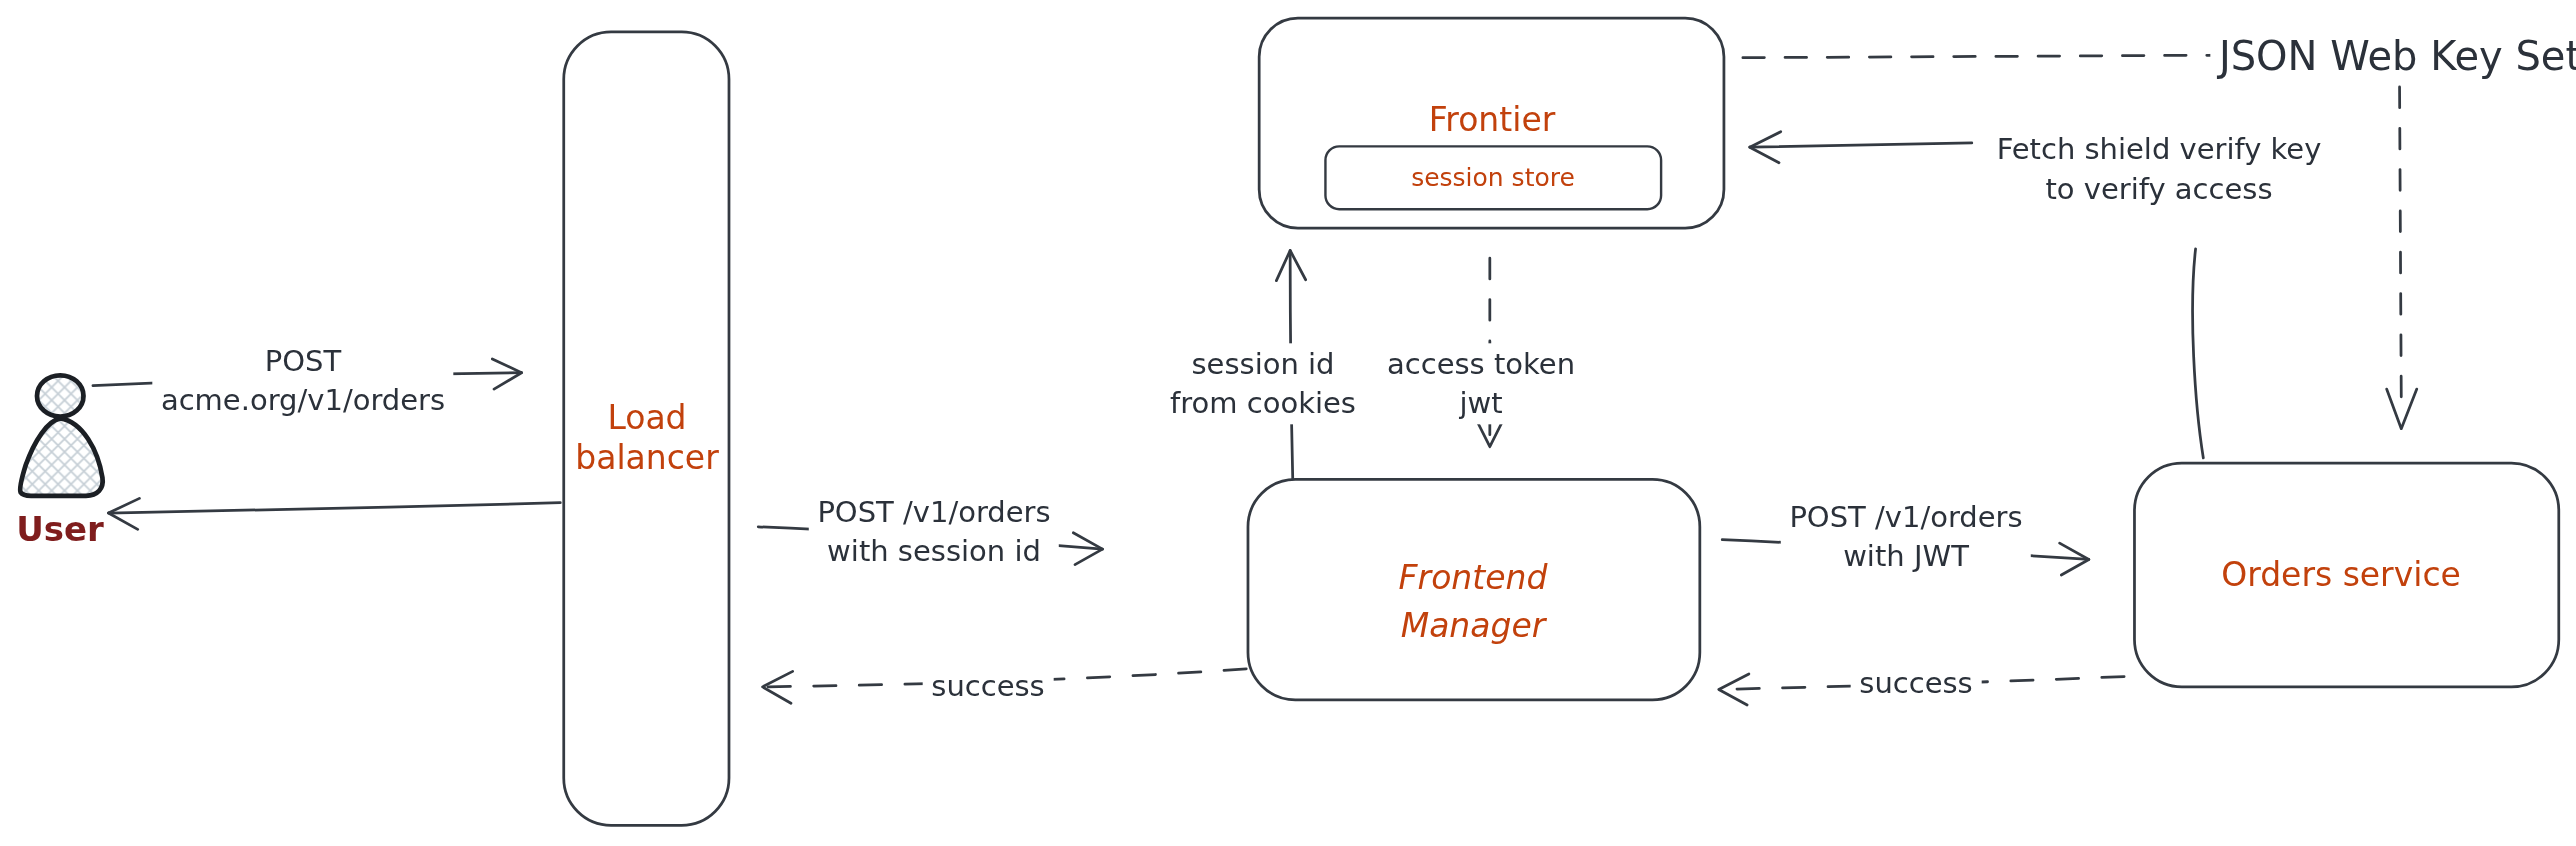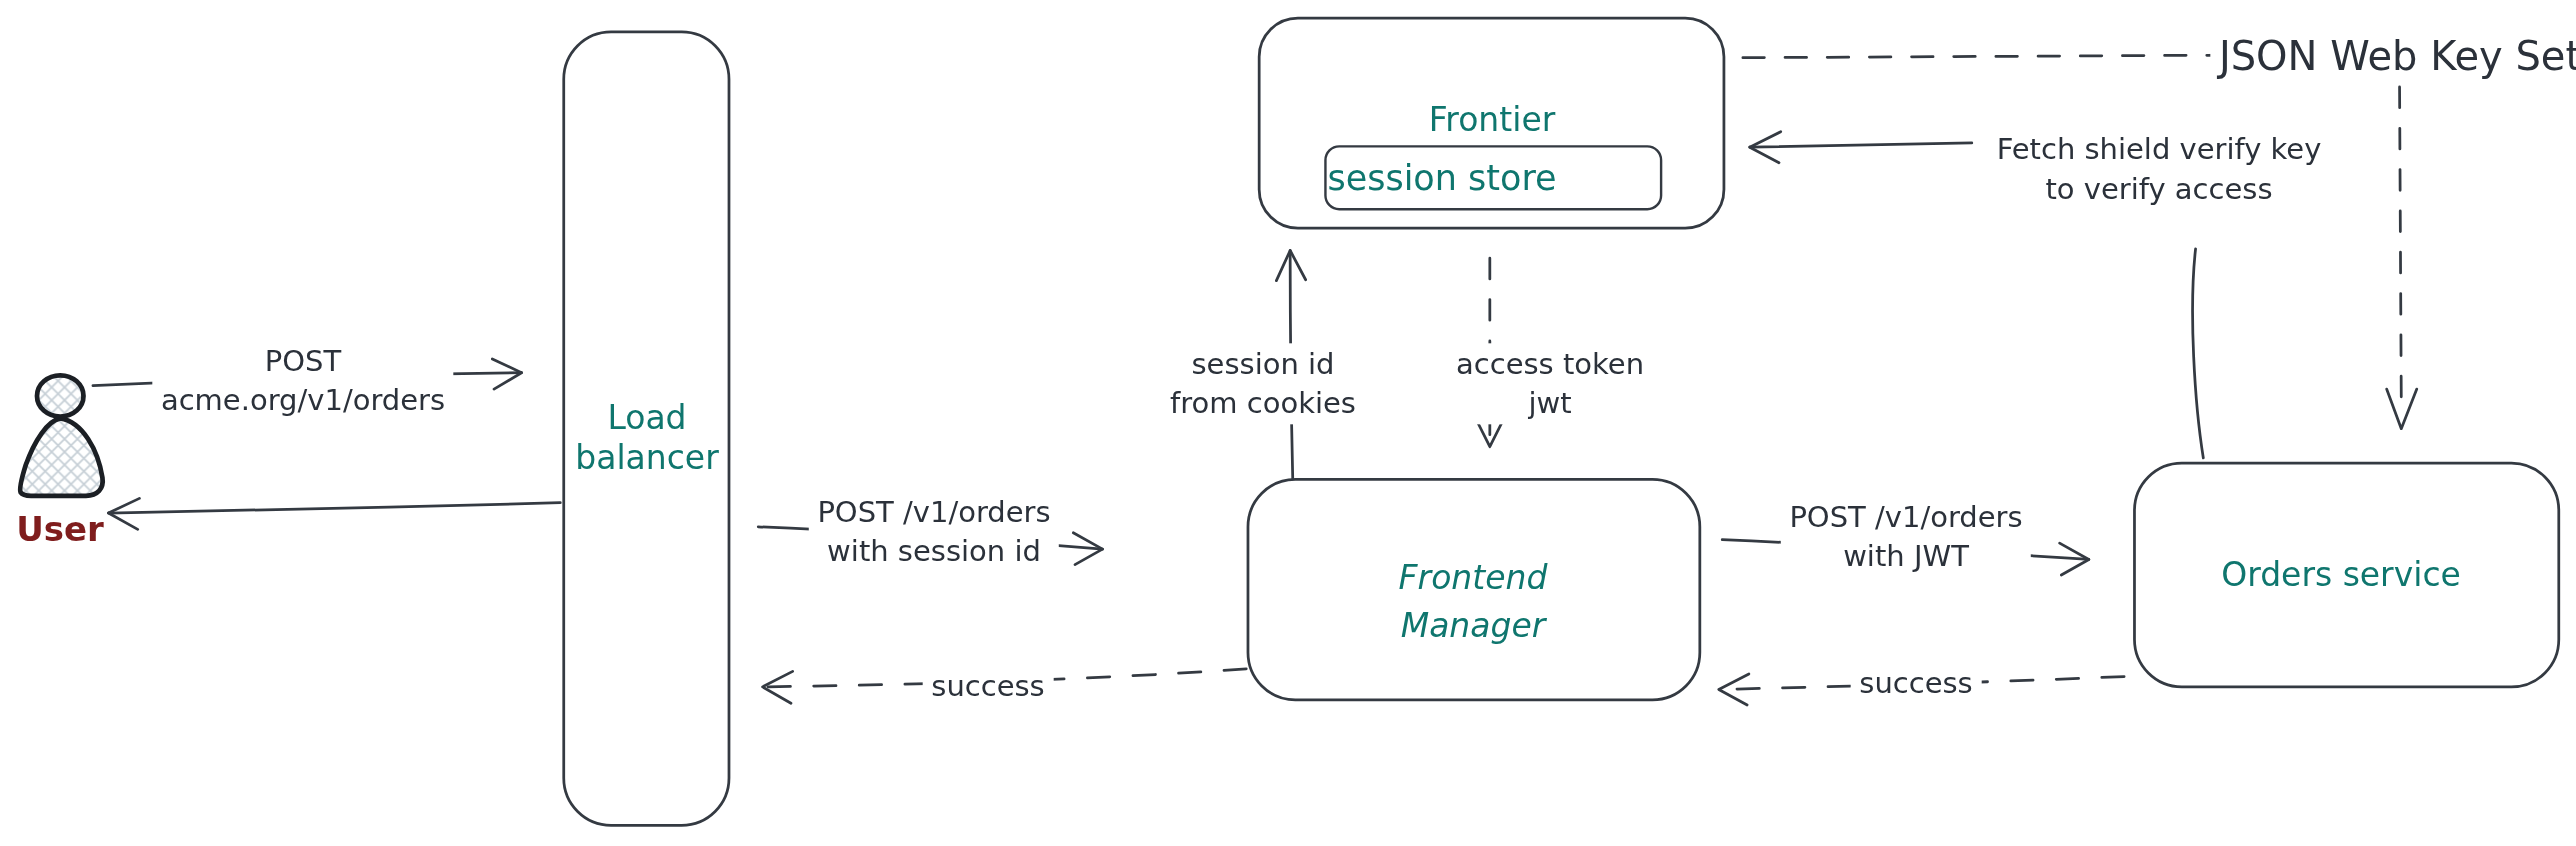--- a/index.html
+++ b/index.html
@@ -11,7 +11,7 @@
   .lbl{position:absolute;transform:translate(-50%,-50%);text-align:center;
        color:#2b313a;font-size:29px;line-height:39px;white-space:nowrap;
        background:#ffffff;padding:1.7px 8.6px;}
-  .node-lbl{background:transparent;font-size:33px;line-height:40px;color:#0f766e;}
+  .node-lbl{background:transparent;font-size:33px;line-height:40px;color:#c2410c;}
 
   
   #lbl-user{left:60px;top:529px;font-size:34px;font-weight:600;color:#7f1d1d;}

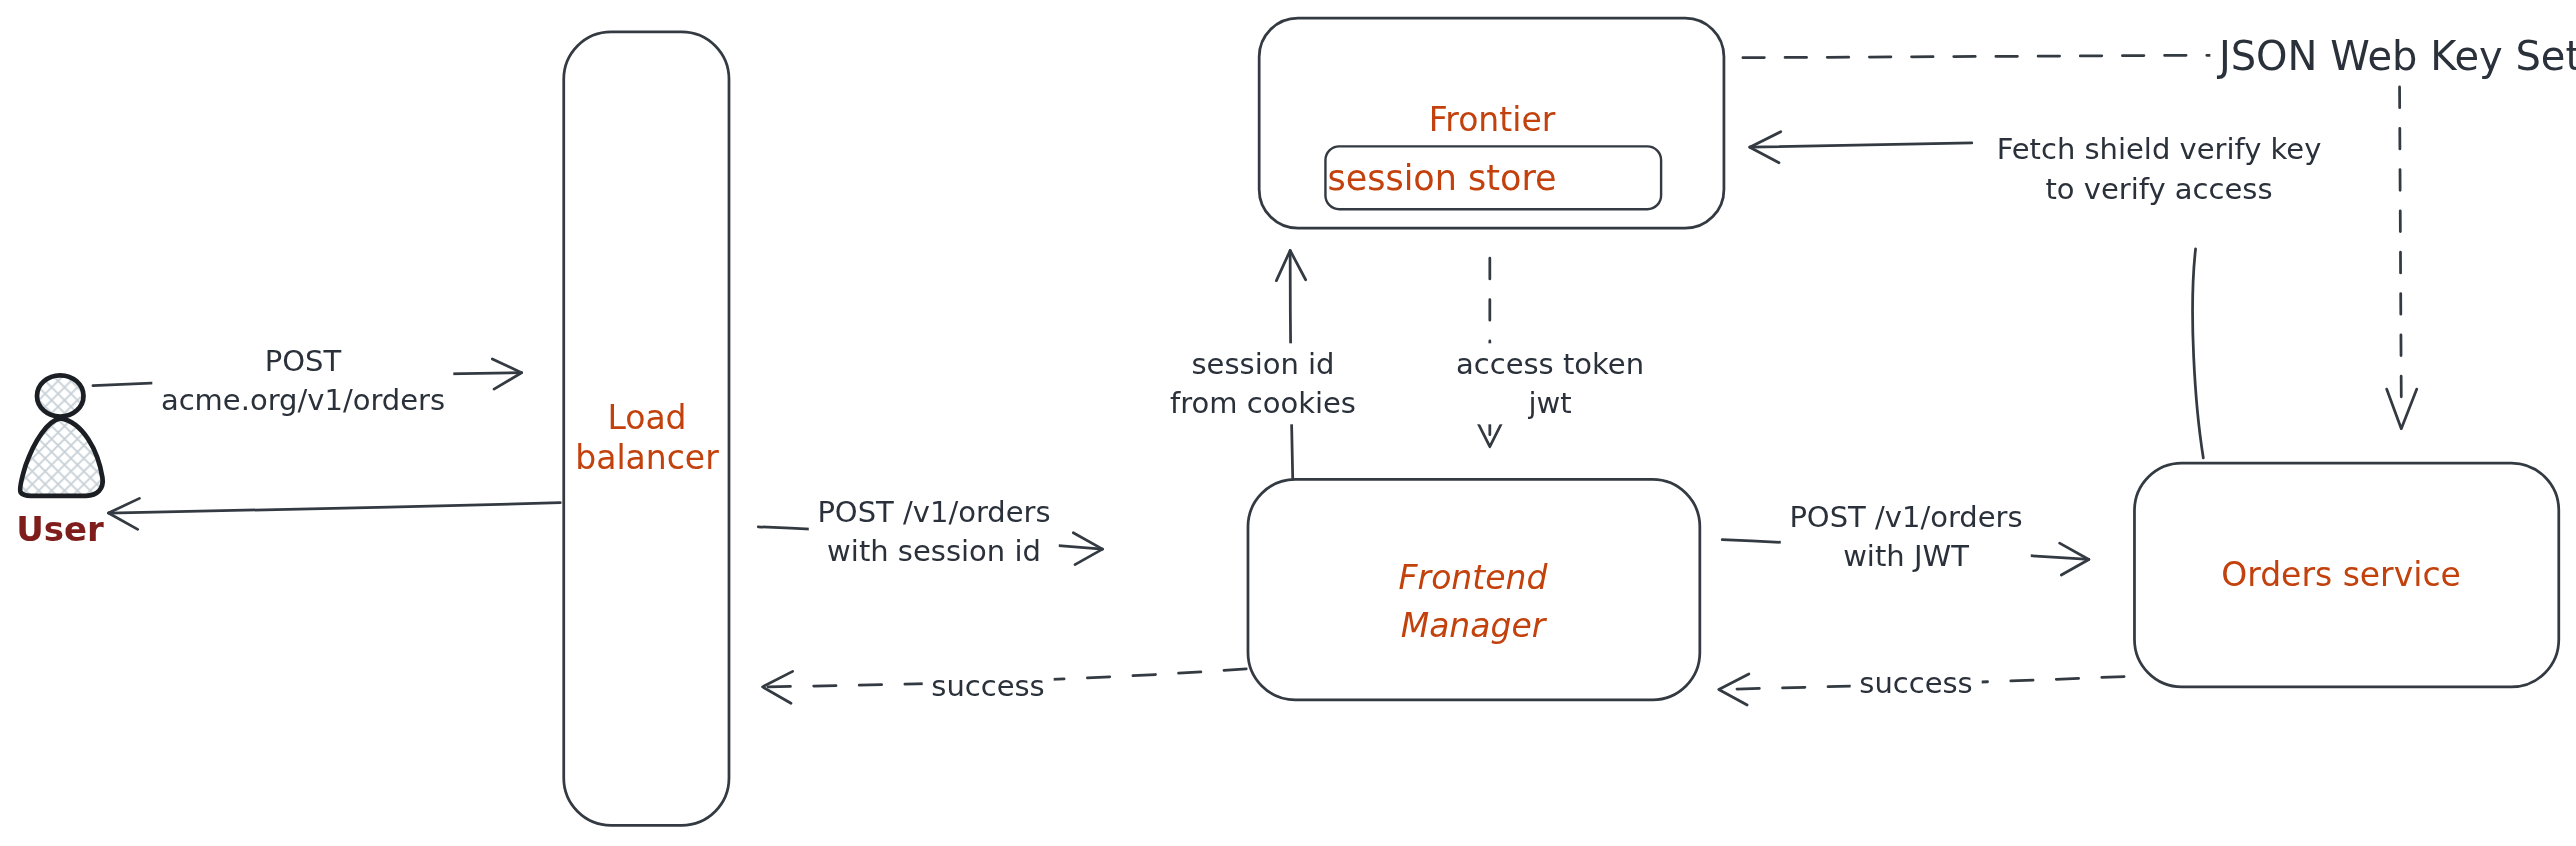--- a/index.html
+++ b/index.html
@@ -17,7 +17,7 @@
   #lbl-user{left:60px;top:529px;font-size:34px;font-weight:600;color:#7f1d1d;}
   #lbl-lb{left:647px;top:438px;text-align:center;}
   #lbl-frontier{left:1492px;top:120px;}
-  #lbl-session-store{left:1442px;top:178px;font-size:35px;}
+  #lbl-session-store{left:1493px;top:178px;font-size:25px;}
   #lbl-fm{left:1473px;top:602px;line-height:48px;font-style:italic;}
   #lbl-orders{left:2341px;top:575px;}
   #lbl-jwks{left:2400px;top:56px;font-size:40px;background:#ffffff;}

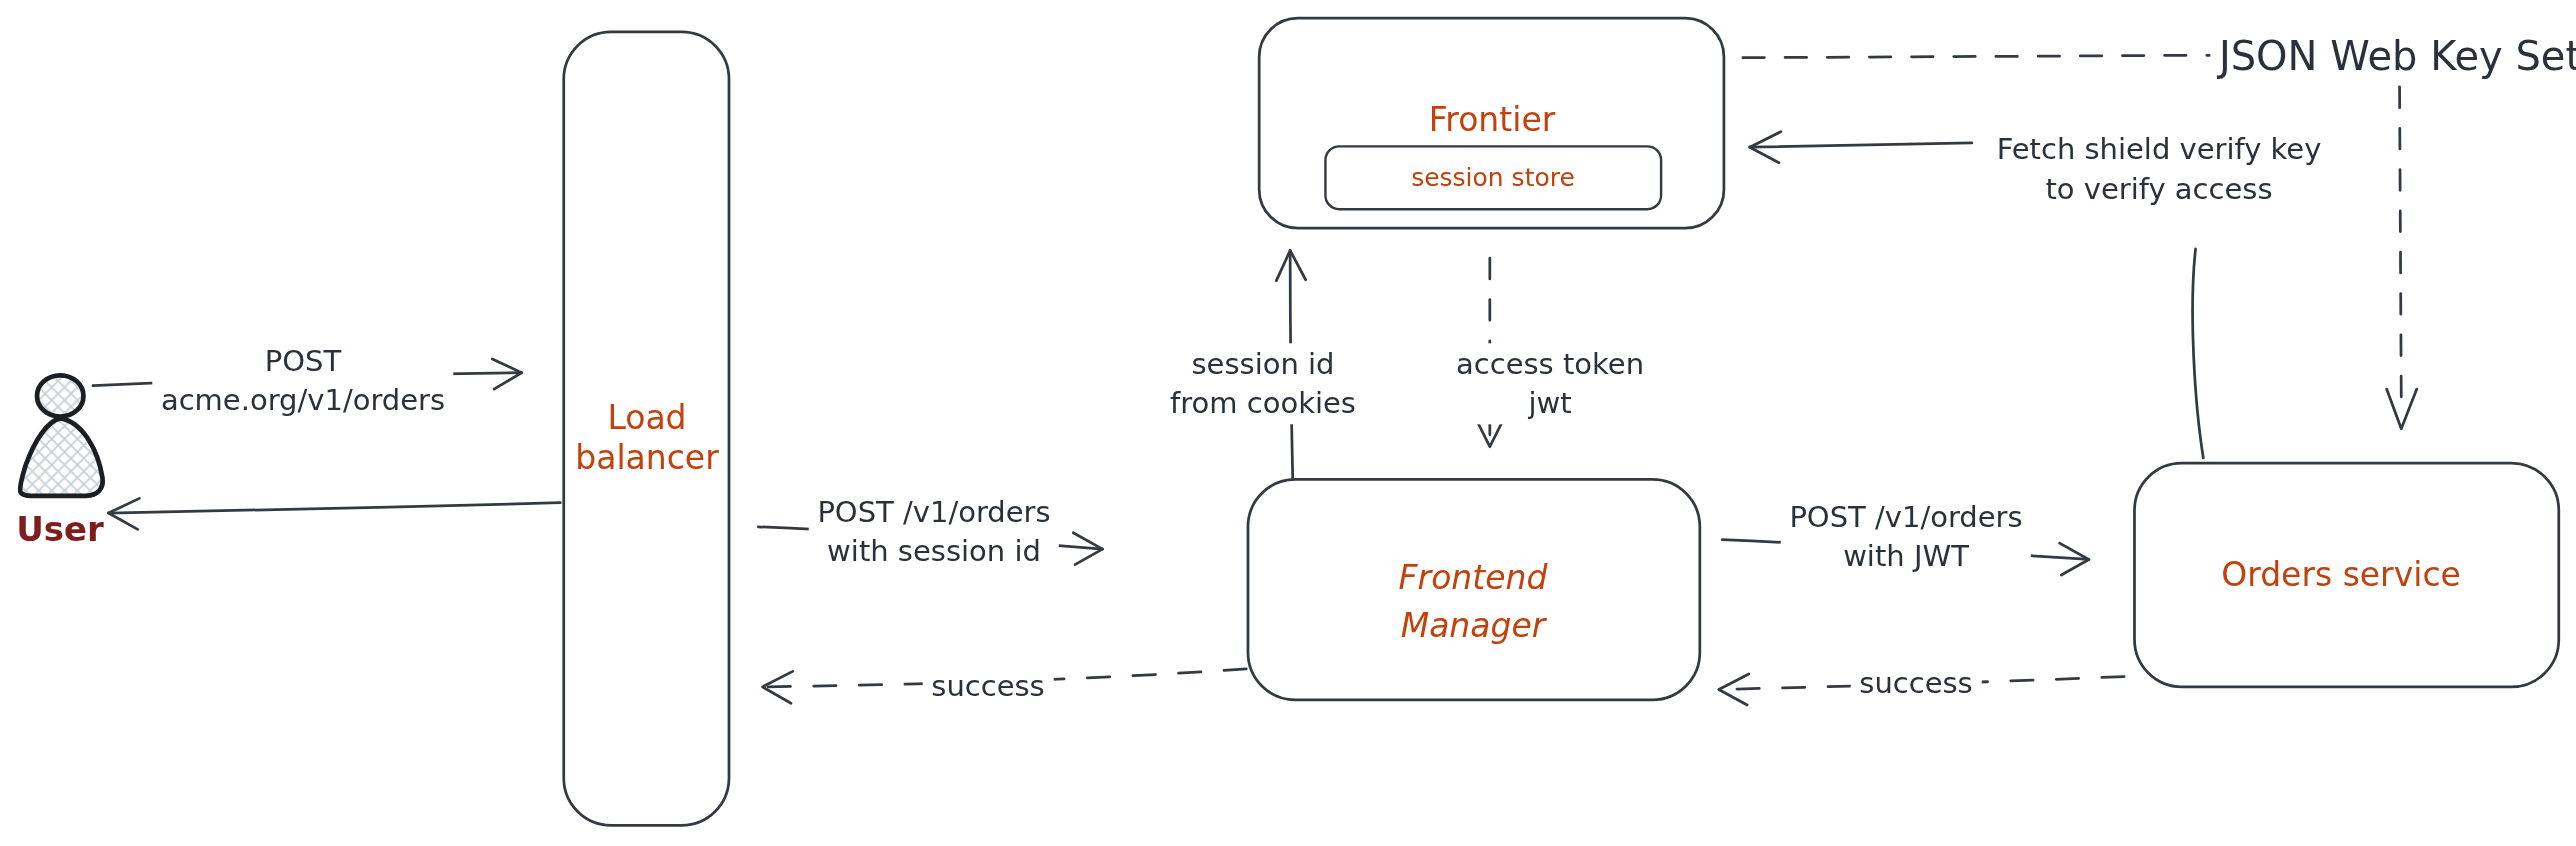--- a/index.html
+++ b/index.html
@@ -27,7 +27,7 @@
   #lbl-e3{left:934px;top:532px;}
   #lbl-e4{left:988px;top:686px;}
   #lbl-e5{left:1263px;top:384px;}
-  #lbl-e6{left:1550px;top:384px;}
+  #lbl-e6{left:1481px;top:384px;}
   #lbl-e7{left:1906px;top:537px;}
   #lbl-e8{left:1916px;top:683px;}
   #lbl-e9{left:2159px;top:169px;line-height:40px;}

